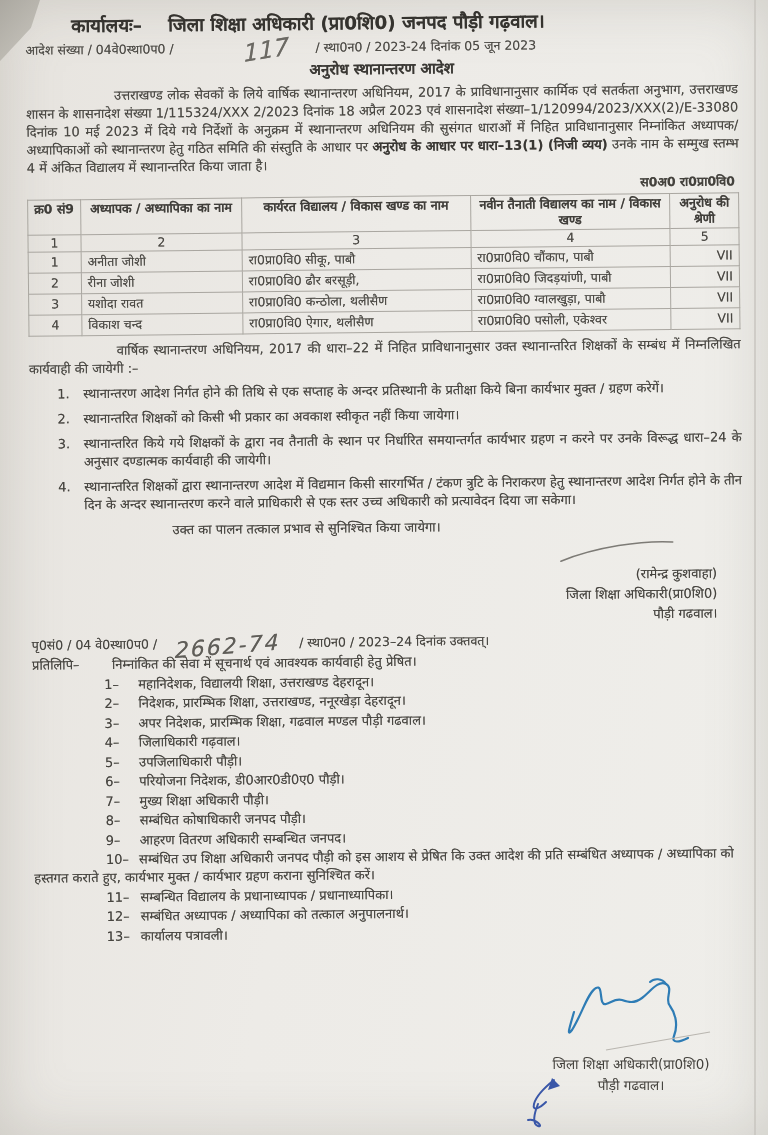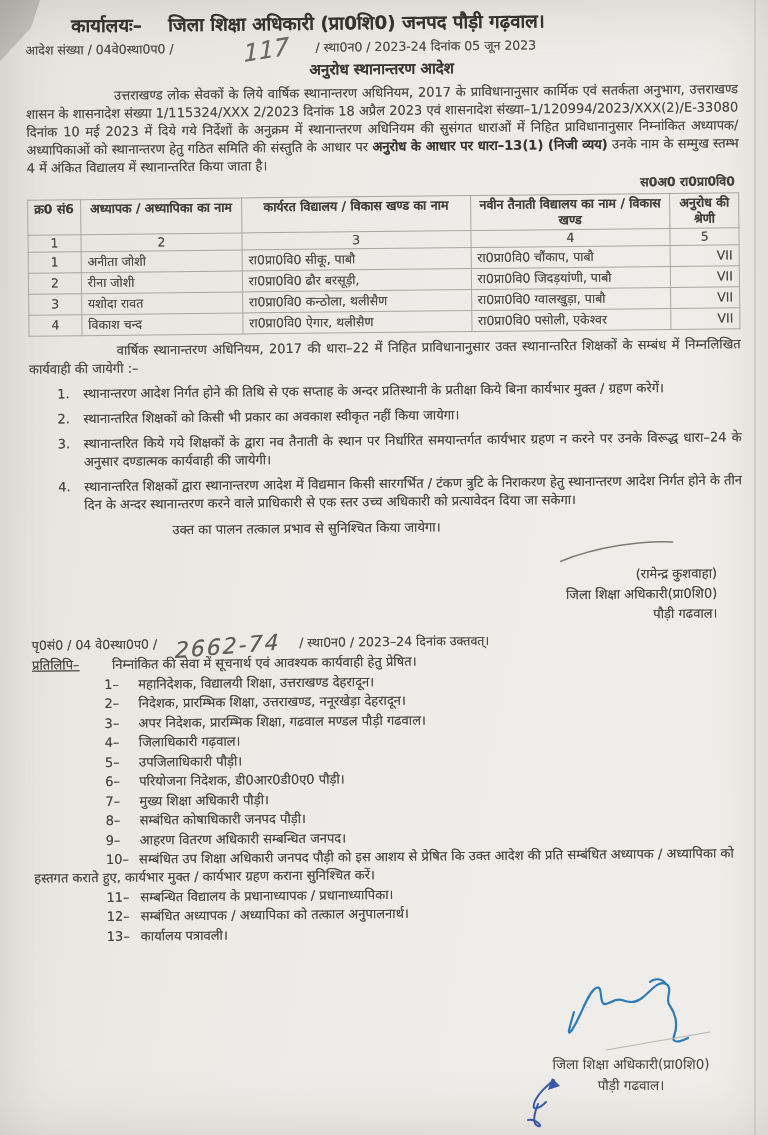--- a/index.html
+++ b/index.html
@@ -116,7 +116,7 @@
     <table class="transfer">
       <tbody>
           <tr>
-        <th class="c-sn">क्र0 सं6</th>
+        <th class="c-sn">क्र0 सं9</th>
         <th class="c-name">अध्यापक / अध्यापिका का नाम</th>
         <th class="c-cur">कार्यरत विद्यालय / विकास खण्ड का नाम</th>
         <th class="c-new">नवीन तैनाती विद्यालय का नाम / विकास खण्ड</th>

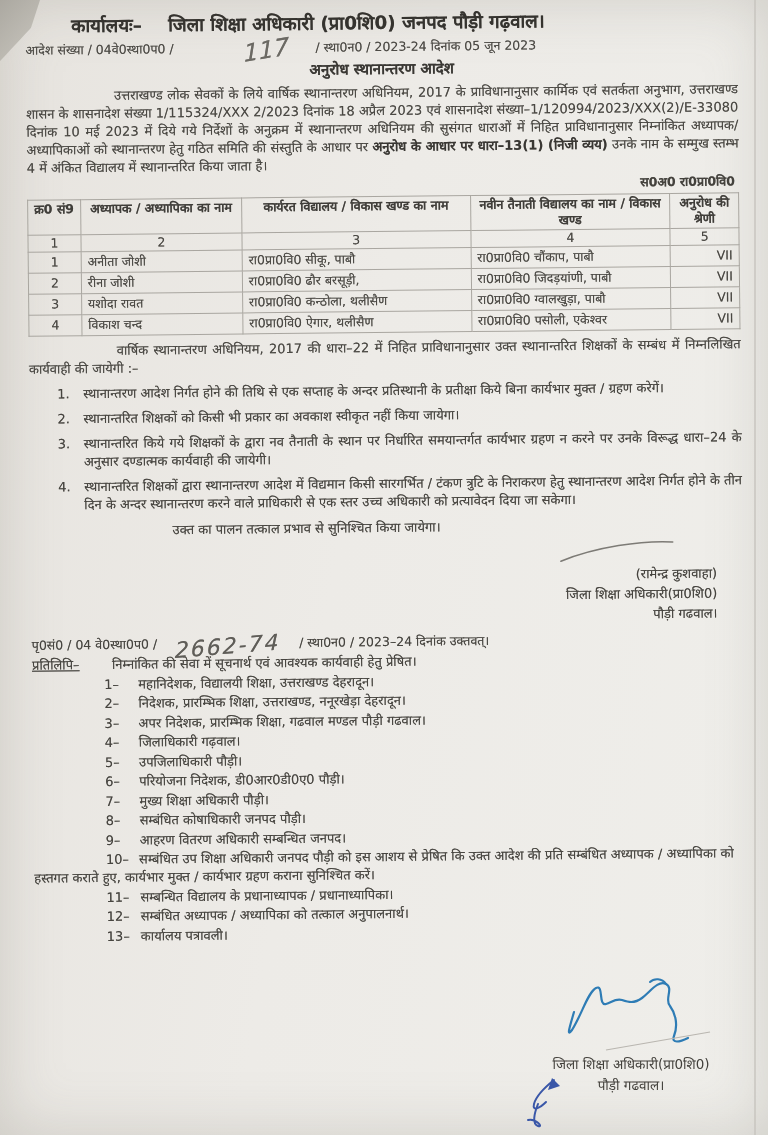--- a/index.html
+++ b/index.html
@@ -70,7 +70,7 @@
   .sig-stroke{display:block;margin-left:auto;margin-right:40px;width:120px;height:26px;}
   .ref-line{display:flex;align-items:flex-end;margin-top:6px;font-size:12.5px;}
   .copy-head{display:flex;margin-top:2px;}
-  .copy-head .lbl{width:80px;flex:0 0 80px;text-decoration:underline;}
+  .copy-head .lbl{width:80px;flex:0 0 80px;}
   .copy-list{margin:0;padding:0;list-style:none;}
   .copy-list li{display:flex;margin-top:1.5px;}
   .copy-list .n{width:34px;flex:0 0 34px;padding-left:72px;box-sizing:content-box;}

